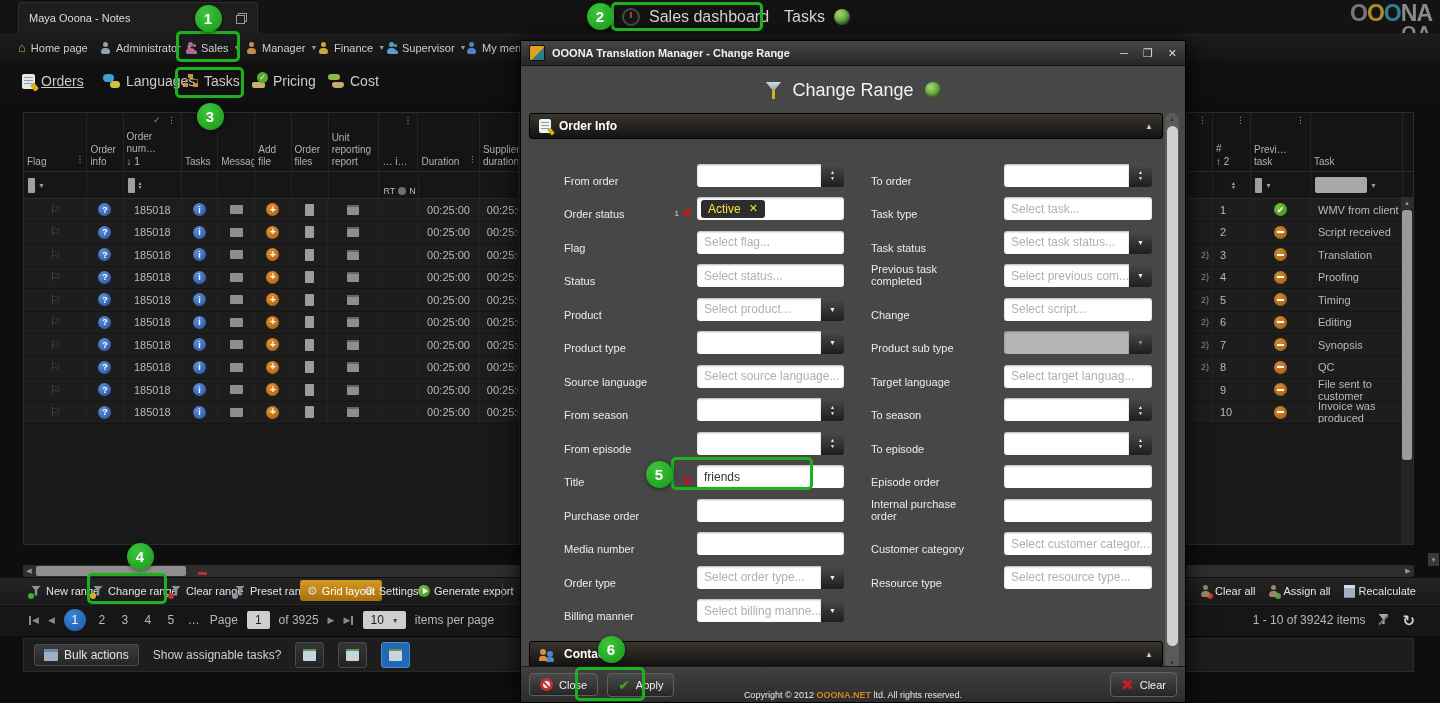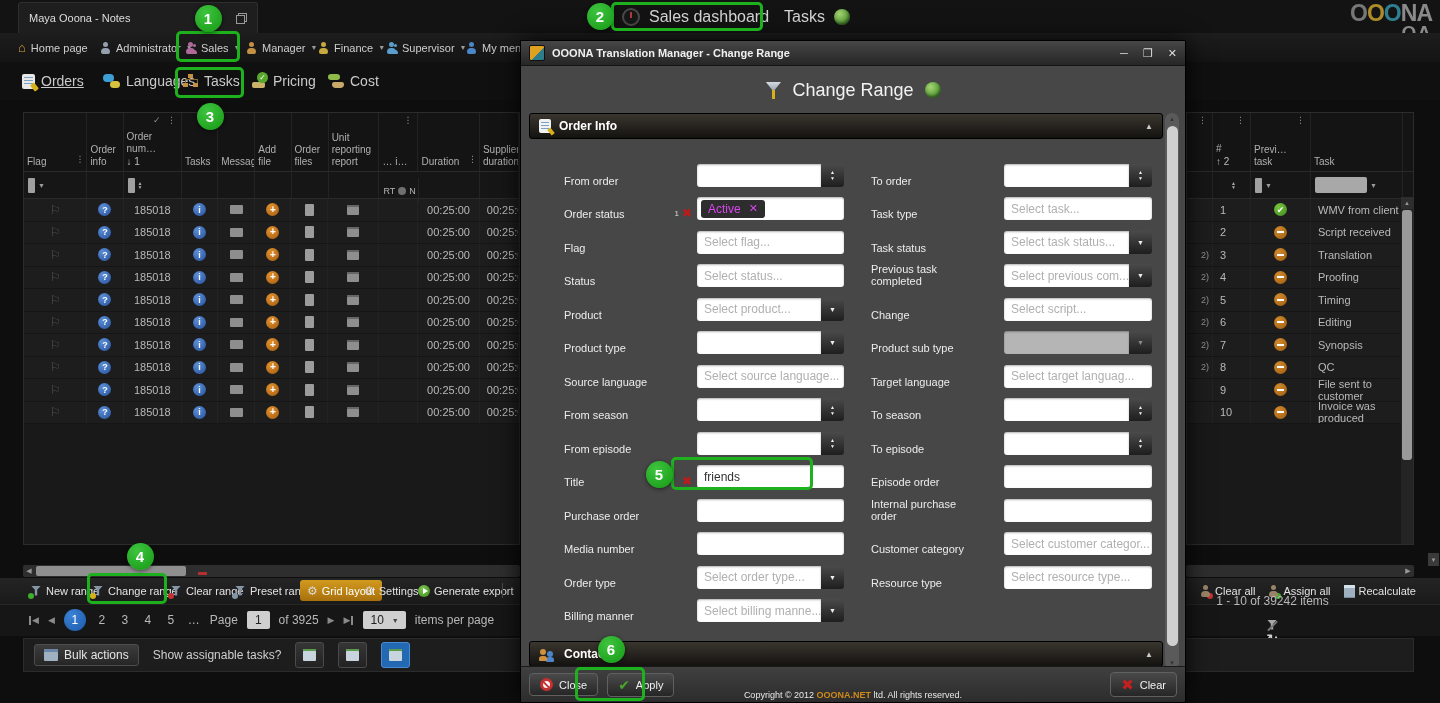--- a/index.html
+++ b/index.html
@@ -166,7 +166,7 @@
   .spin{width:23px;height:23px;background:linear-gradient(#4a4a4a,#1e1e1e);border-radius:0 3px 3px 0;display:flex;flex-direction:column;align-items:center;justify-content:center;gap:2px;color:#eee;font-size:5px;line-height:4px;cursor:pointer;}
   .drop{width:23px;height:23px;background:linear-gradient(#4a4a4a,#1e1e1e);border-radius:0 3px 3px 0;display:flex;align-items:center;justify-content:center;color:#eee;font-size:7px;cursor:pointer;}
   .drop.dis{color:#8a8a8a;}
-  .tagpill{background:#2d2d2d;color:#d946ef;border-radius:3px;padding:2px 7px;font-size:12px;display:flex;gap:8px;align-items:center;margin-left:-3px;}
+  .tagpill{background:#2d2d2d;color:#fde047;border-radius:3px;padding:2px 7px;font-size:12px;display:flex;gap:8px;align-items:center;margin-left:-3px;}
   .tagpill .x{font-weight:bold;font-size:11px;cursor:pointer;}
   .redx{color:#c11a1a;font-weight:bold;font-size:12px;cursor:pointer;}
   .cnt1{color:#ddd;font-size:8px;}

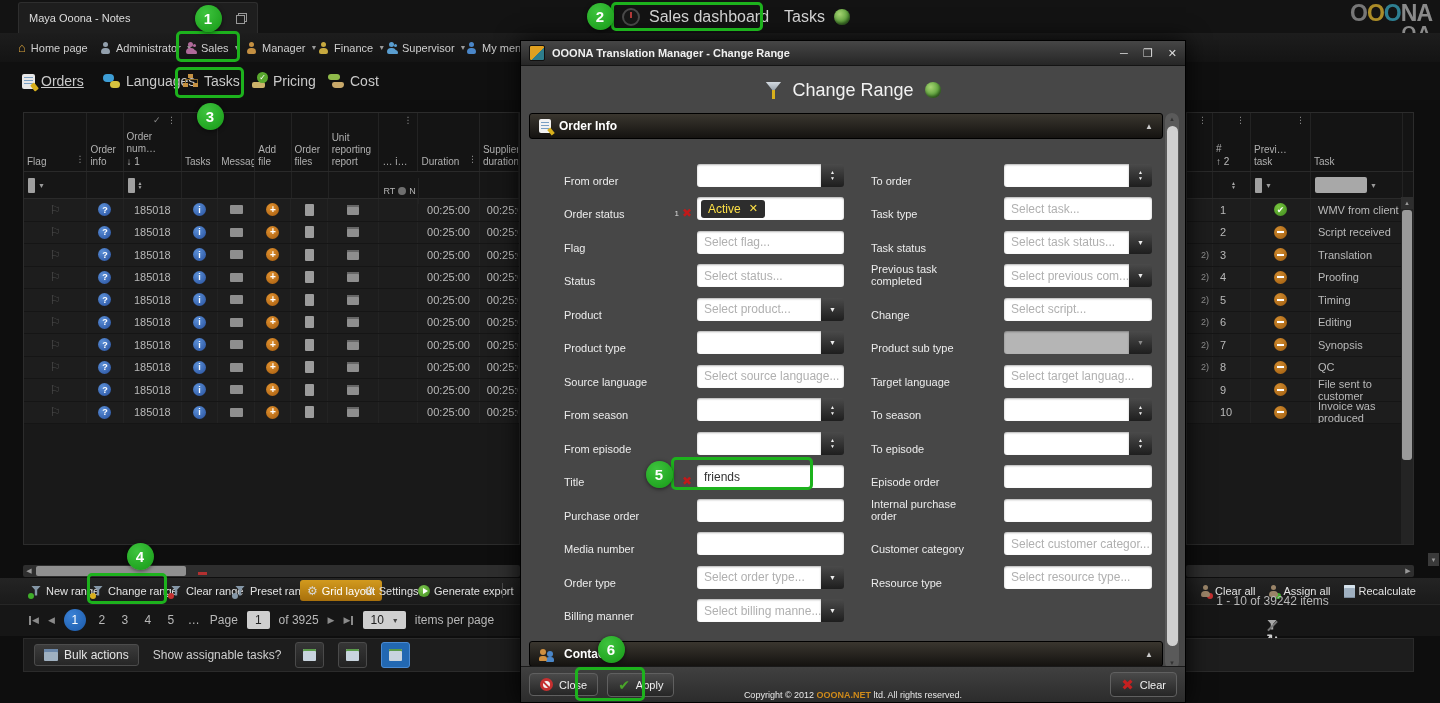--- a/index.html
+++ b/index.html
@@ -114,7 +114,7 @@
   .pg-box{background:#cfcfcf;color:#222;border-radius:2px;padding:2px 8px;}
   .pg-sel{background:#cfcfcf;color:#222;border-radius:2px;padding:2px 7px;display:flex;gap:8px;align-items:center;cursor:pointer;}
   .pg-sel .caret{color:#444;}
-  .statusline{position:absolute;left:1130px;top:606px;width:285px;height:28px;display:flex;align-items:center;justify-content:center;gap:12px;font-size:12px;color:#b8b8b8;flex-direction:column;}
+  .statusline{position:absolute;left:1130px;top:606px;width:285px;height:28px;display:flex;align-items:center;justify-content:flex-end;gap:12px;font-size:12px;color:#b8b8b8;}
   .nofil{position:relative;width:13px;height:12px;}
   .nofil .funnel{left:1px;background:#a8a8a8;}
   .nofil::after{content:"";position:absolute;left:0;top:5px;width:13px;height:2px;background:#777;transform:rotate(-45deg);}

